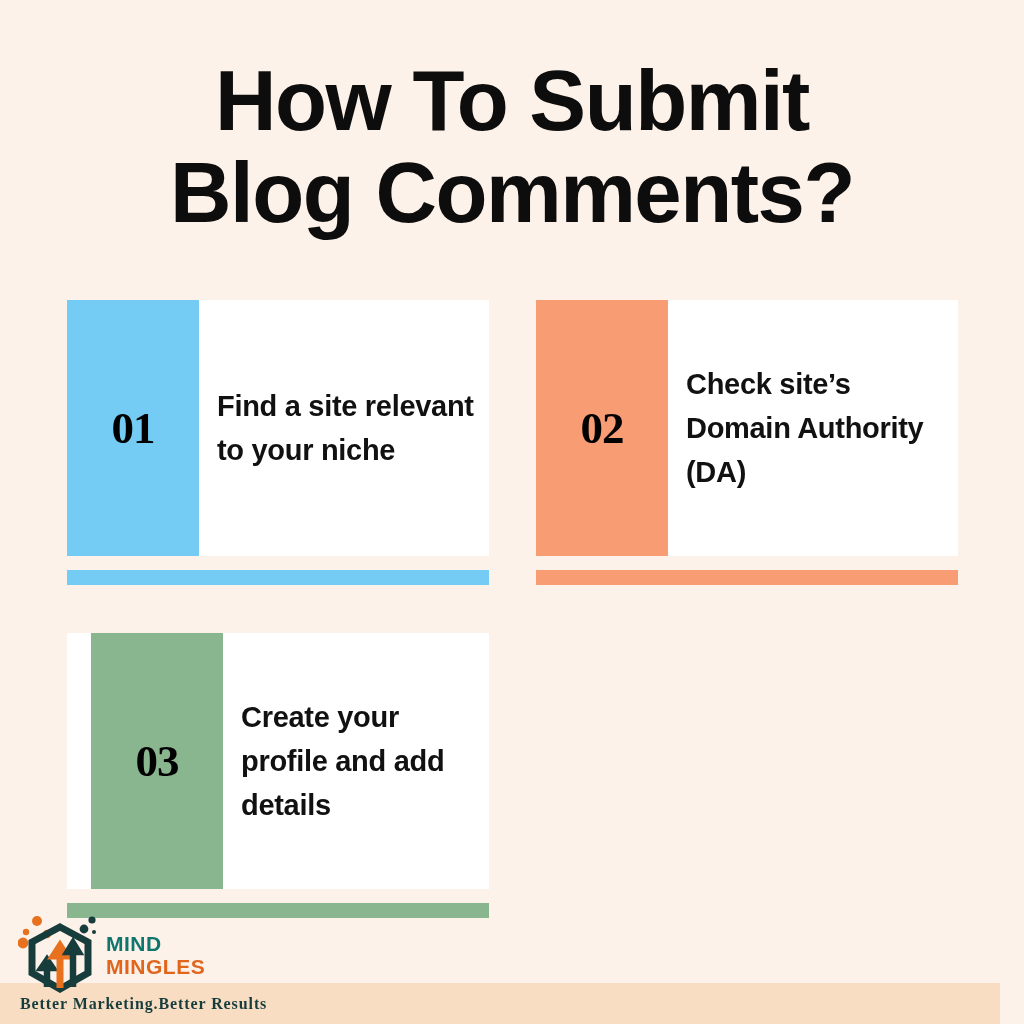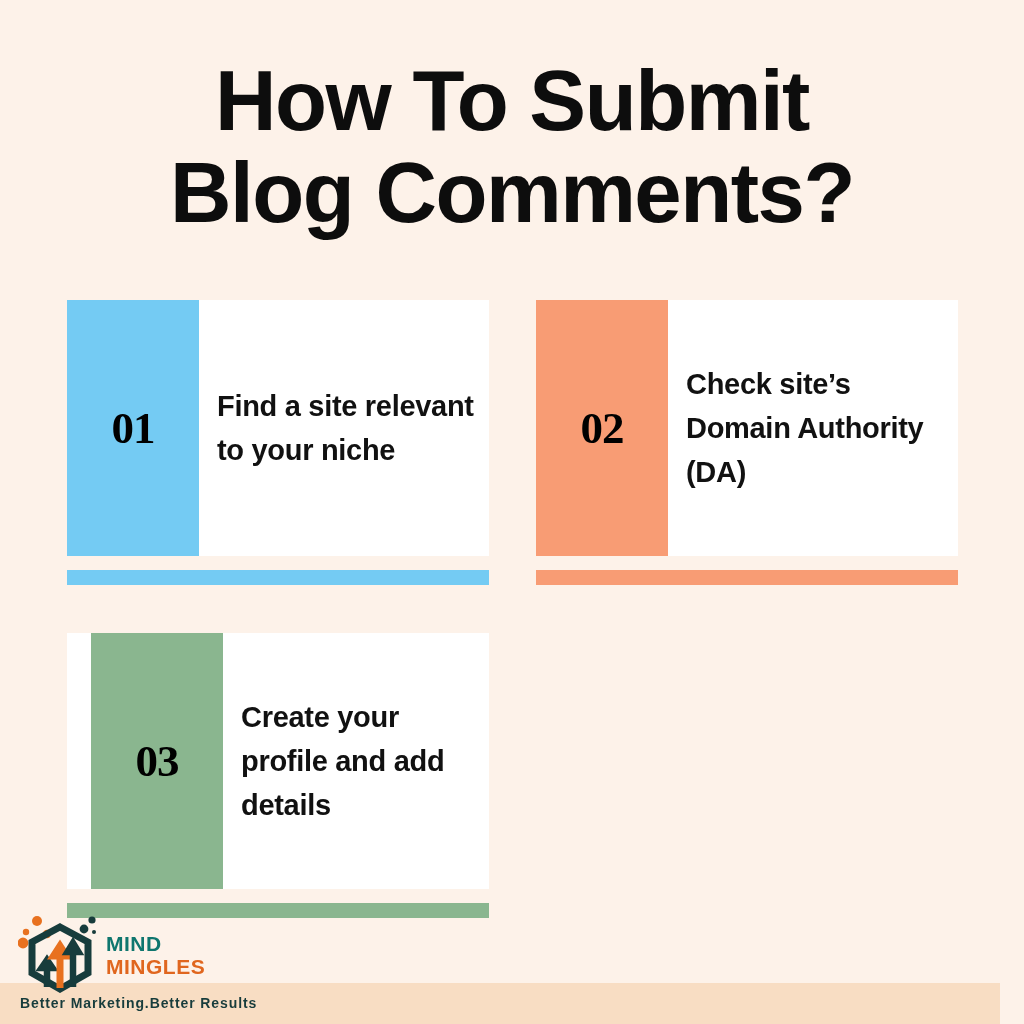--- a/index.html
+++ b/index.html
@@ -165,9 +165,9 @@
     position: absolute;
     left: 2px;
     top: 80px;
-    font-family: Liberation Sans, sans-serif;
-    font-weight: bold;
-    font-size: 14px;
+    font-family: Liberation Serif, serif;
+    font-weight: bold;
+    font-size: 16px;
     letter-spacing: 0.9px;
     color: #173c3c;
     white-space: nowrap;

